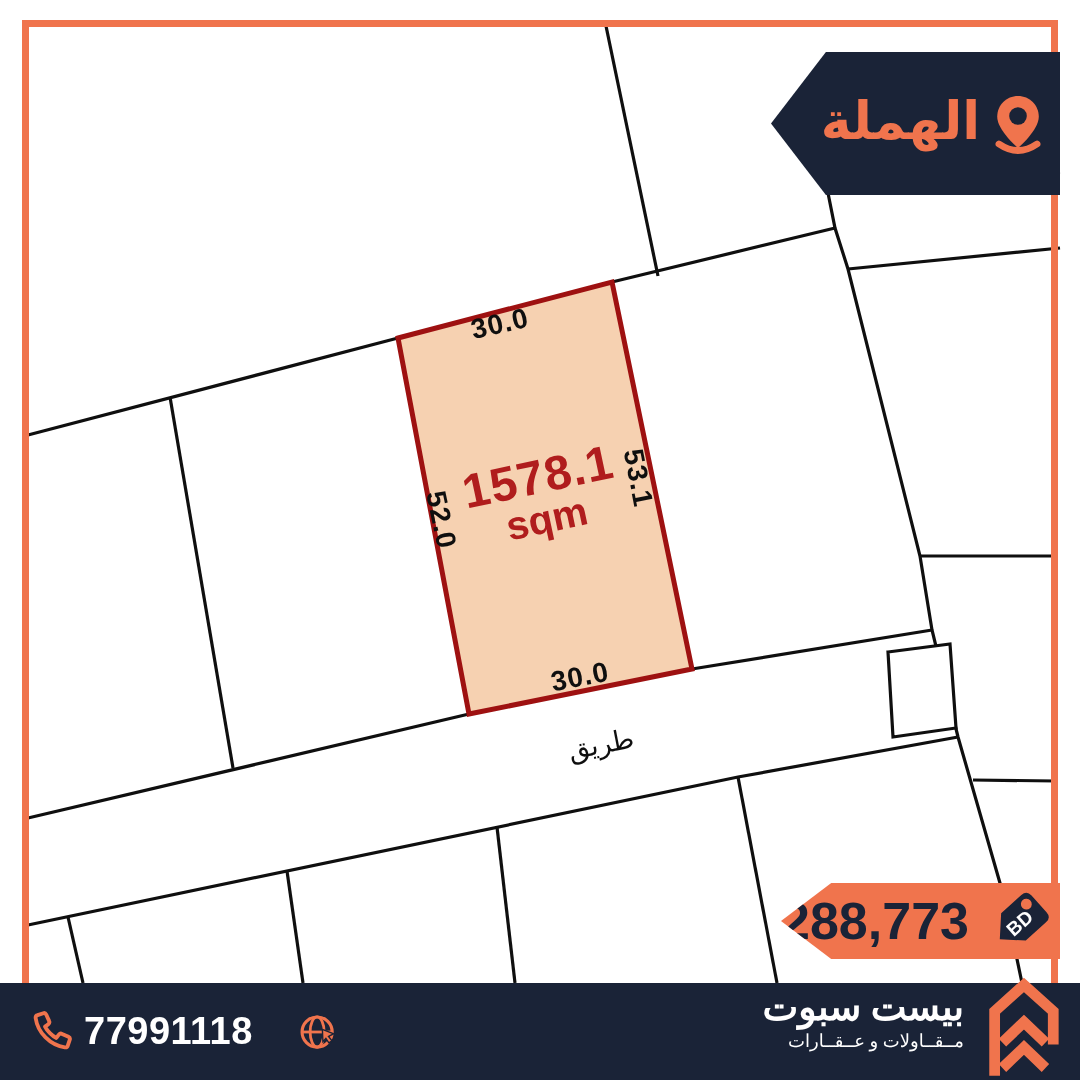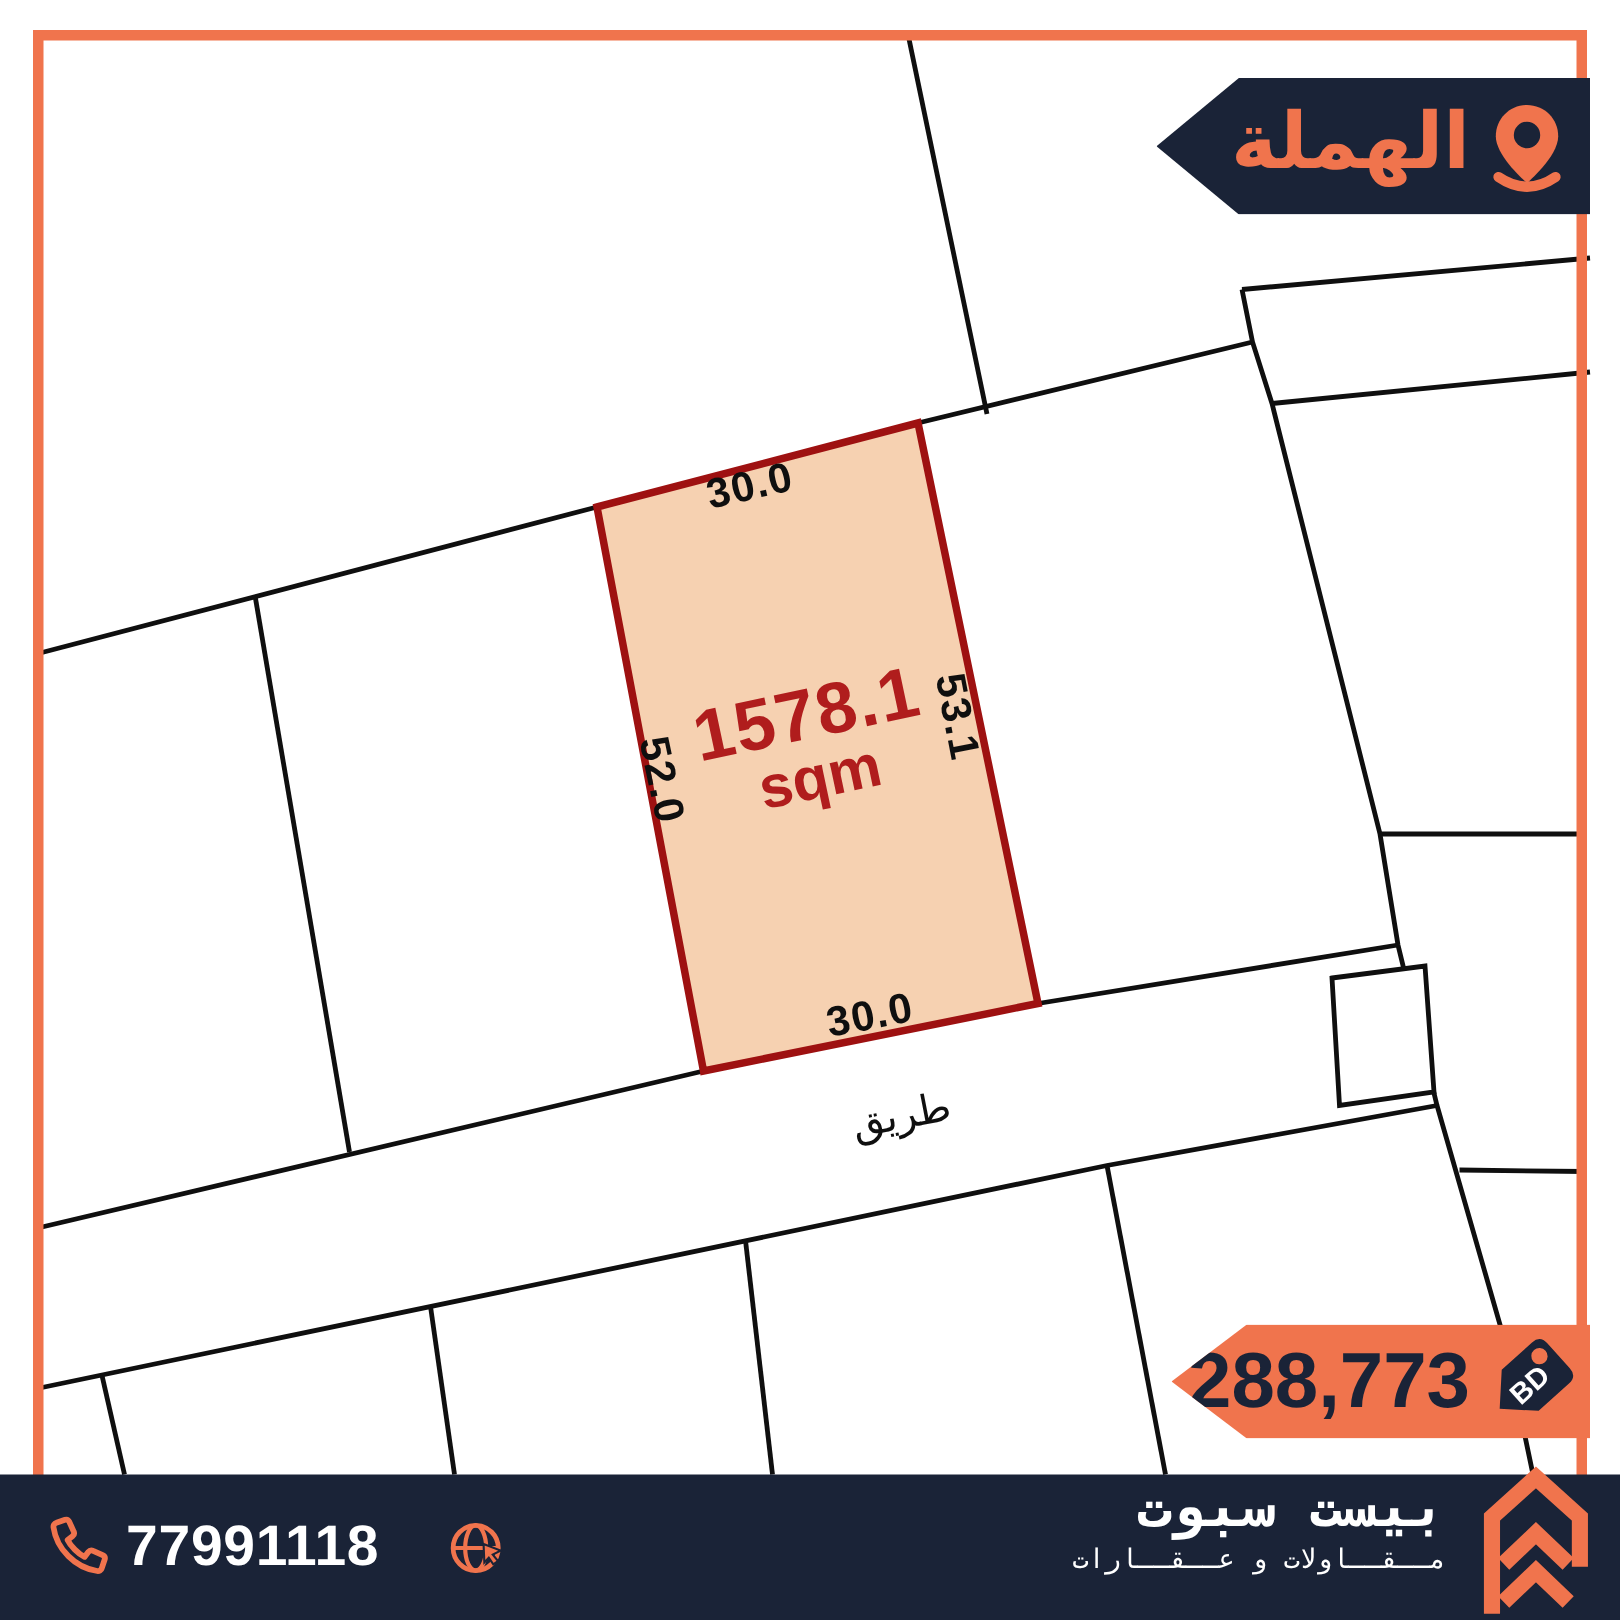--- a/index.html
+++ b/index.html
@@ -19,7 +19,7 @@
   .area-label .unit{font-size:40px;}
   .road-label{font-family:"DejaVu Sans", sans-serif;font-weight:400;font-size:27px;}
   
-  .loc-badge{position:absolute;left:771px;top:52px;width:289px;height:91px;background:#1A2337;
+  .loc-badge{position:absolute;left:771px;top:52px;width:289px;height:143px;background:#1A2337;
              clip-path:polygon(0 50%,19% 0,100% 0,100% 100%,19% 100%);
              display:flex;align-items:center;justify-content:flex-end;gap:12px;padding-right:16px;
              box-sizing:border-box;}

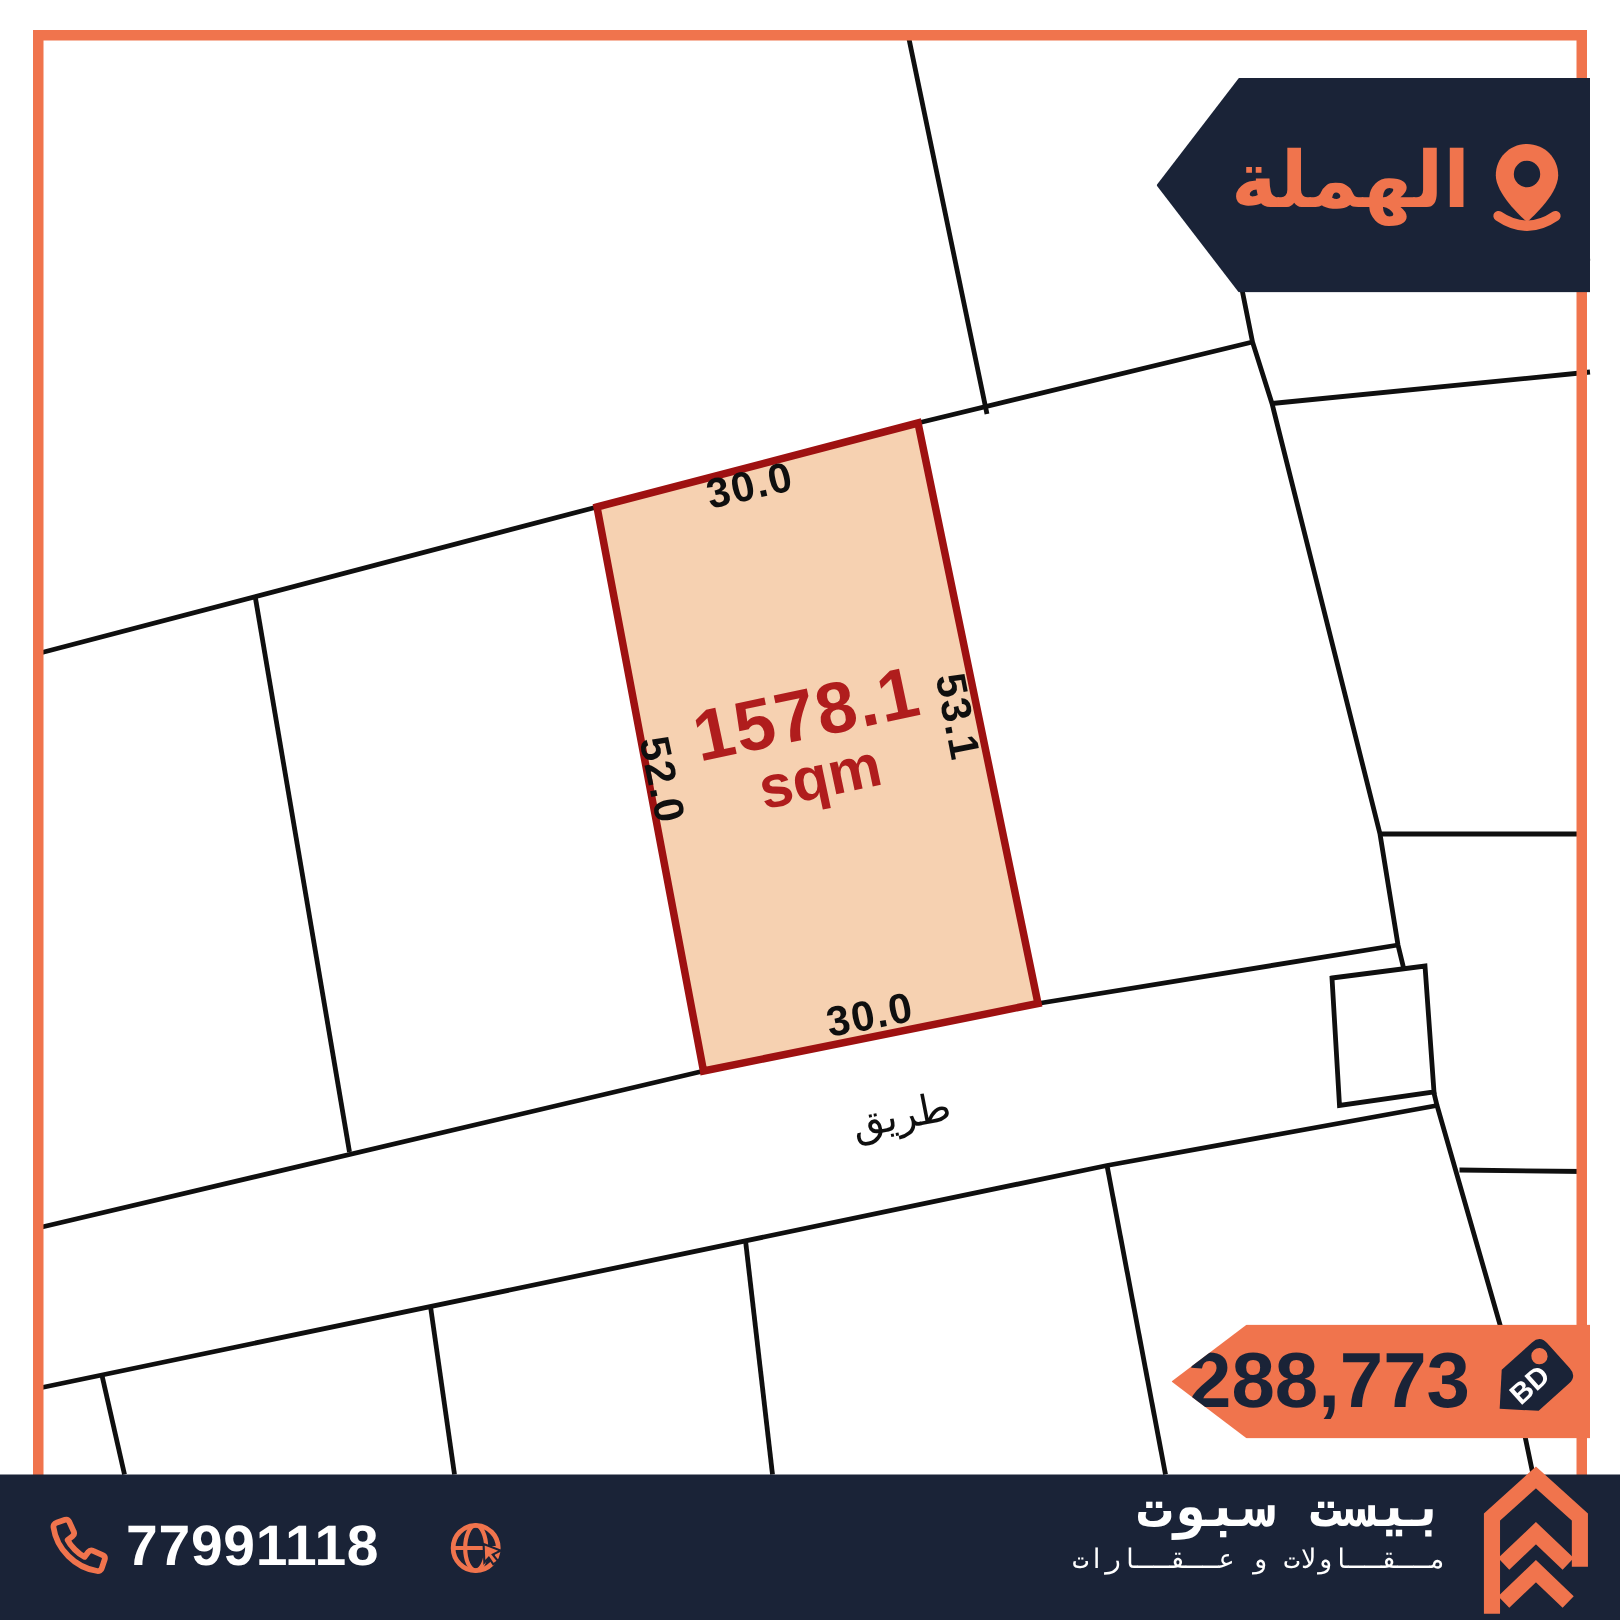--- a/index.html
+++ b/index.html
@@ -28,7 +28,7 @@
   
   .price-badge{position:absolute;left:781px;top:883px;width:279px;height:76px;background:#F0744D;
                clip-path:polygon(0 50%,18% 0,100% 0,100% 100%,18% 100%);
-               display:flex;align-items:center;justify-content:flex-end;gap:8px;padding-right:8px;
+               display:flex;align-items:center;justify-content:space-between;gap:8px;padding-right:8px;
                box-sizing:border-box;}
   .price-badge .amount{color:#1A2337;font-weight:800;font-size:52px;letter-spacing:0px;line-height:1;}
   

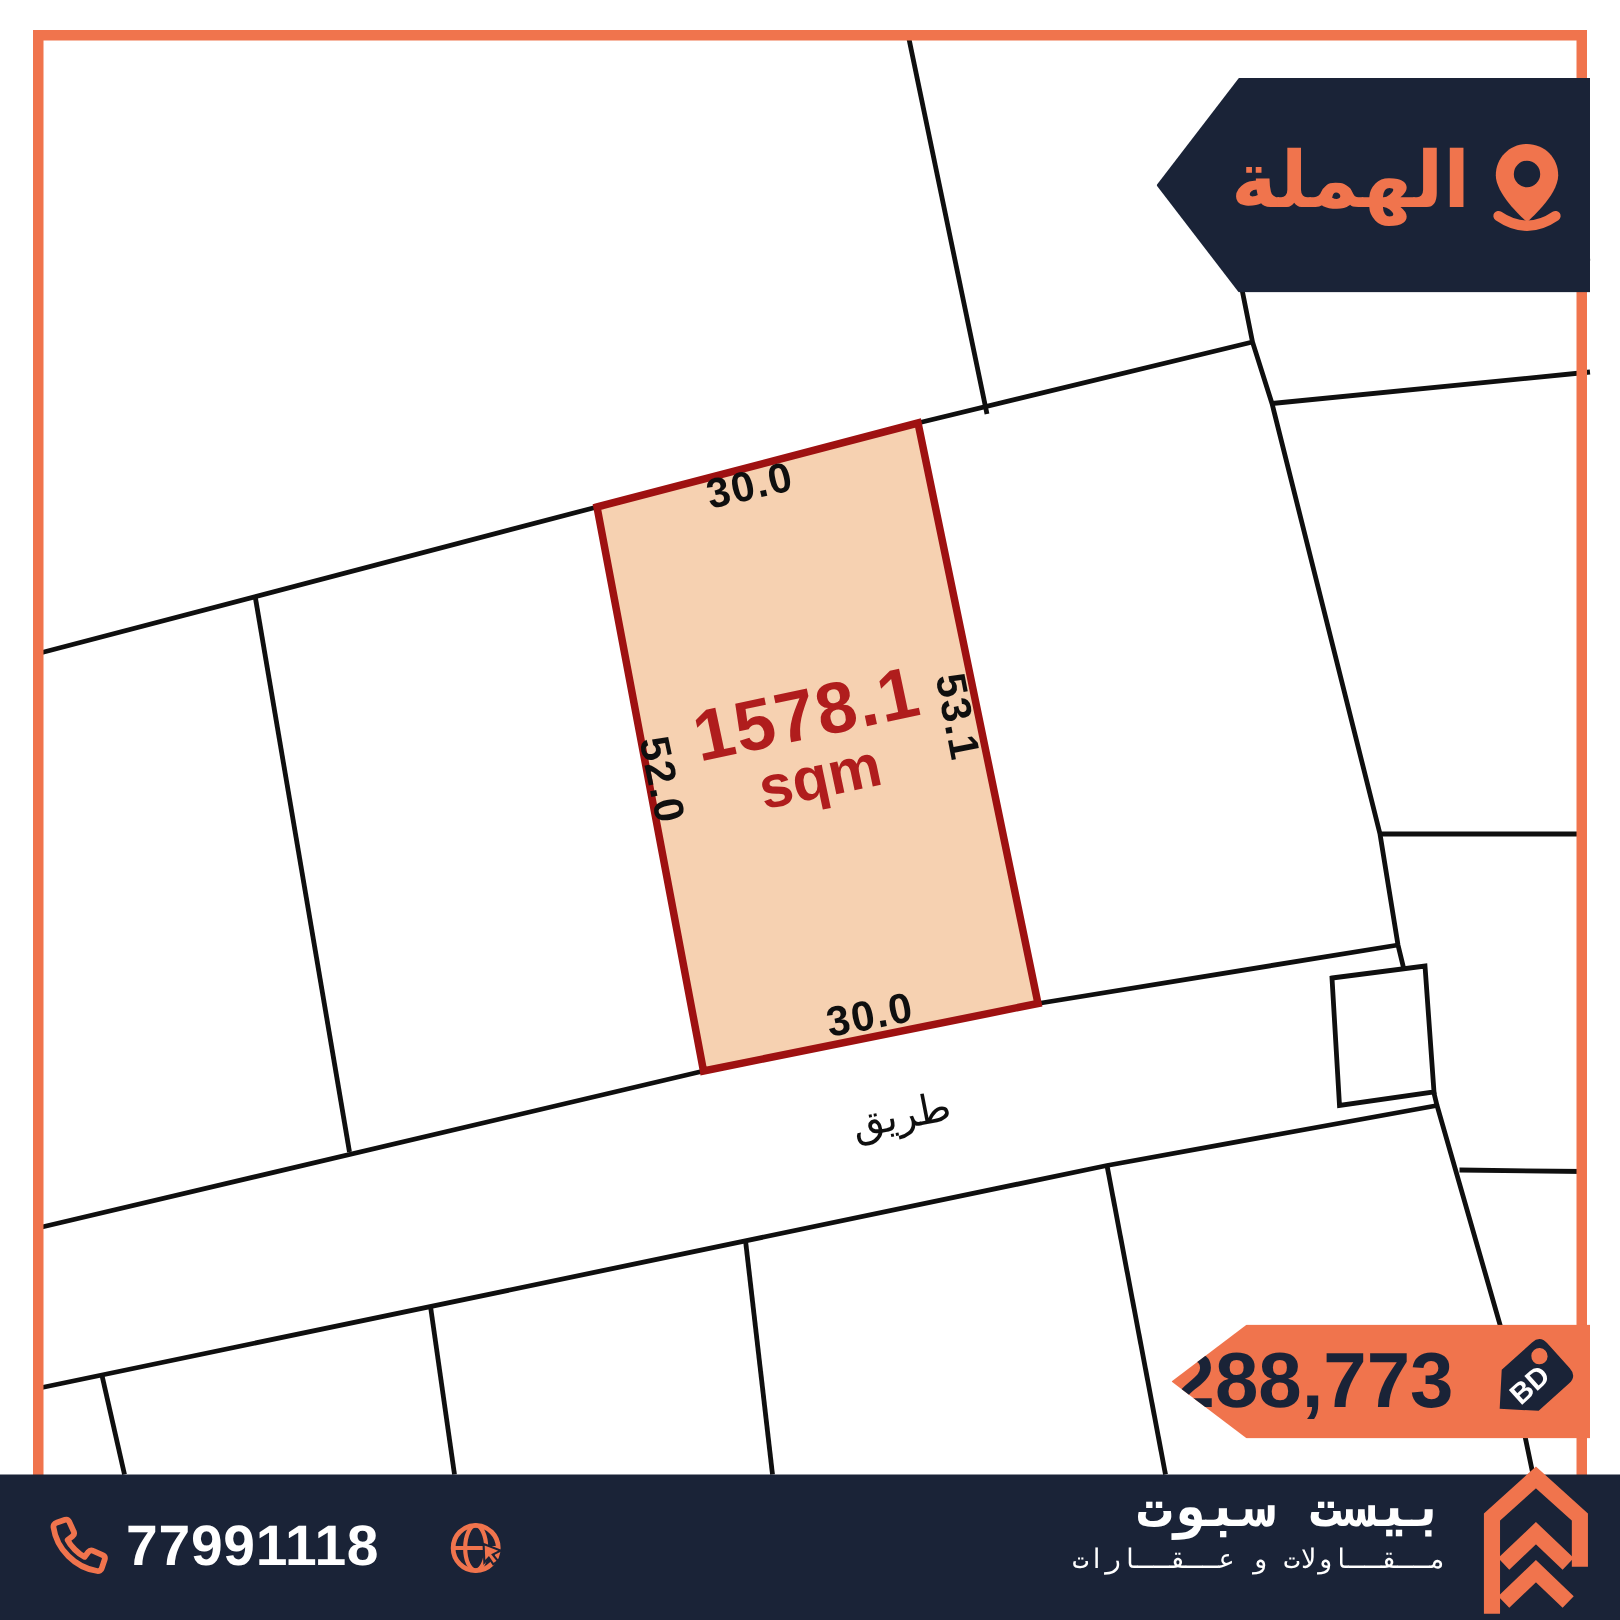--- a/index.html
+++ b/index.html
@@ -38,7 +38,7 @@
   .footer .txt{color:#ffffff;font-weight:700;font-size:38px;letter-spacing:0.5px;}
   .sp26{width:26px;} .sp18{width:18px;}
   .brand{position:absolute;right:116px;top:986px;text-align:right;direction:rtl;
-         font-family:Liberation Mono, monospace;color:#ffffff;}
+         font-family:Liberation Serif, serif;color:#ffffff;}
   .brand .name{font-weight:700;font-size:38px;line-height:1.15;}
   .brand .tagline{font-weight:400;font-size:18px;line-height:1.3;letter-spacing:0.5px;}
   .logo{position:absolute;right:16px;top:974px;}

